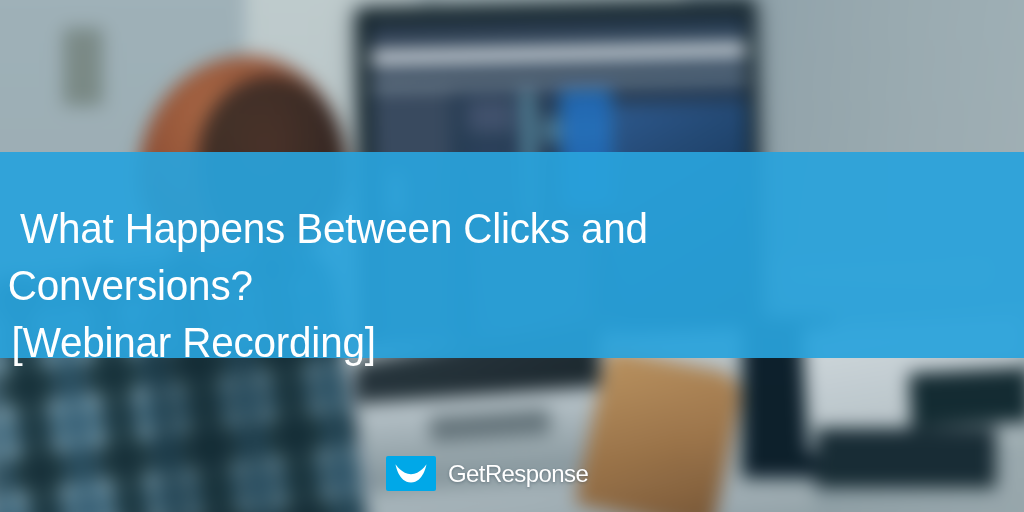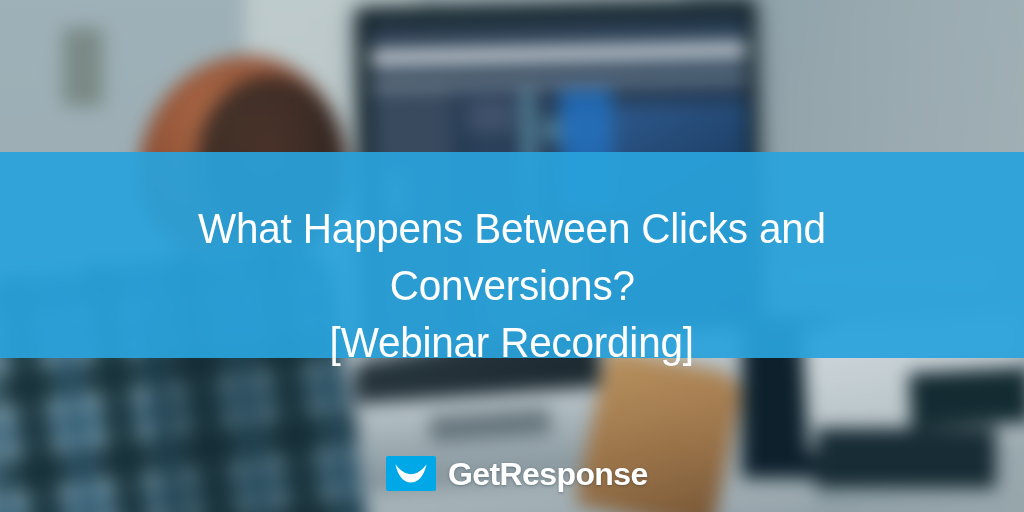--- a/index.html
+++ b/index.html
@@ -313,7 +313,7 @@
     height: 267px;
     display: flex;
     flex-direction: column;
-    align-items: center;
+    align-items: flex-start;
     justify-content: center;
   }
   .title-line {

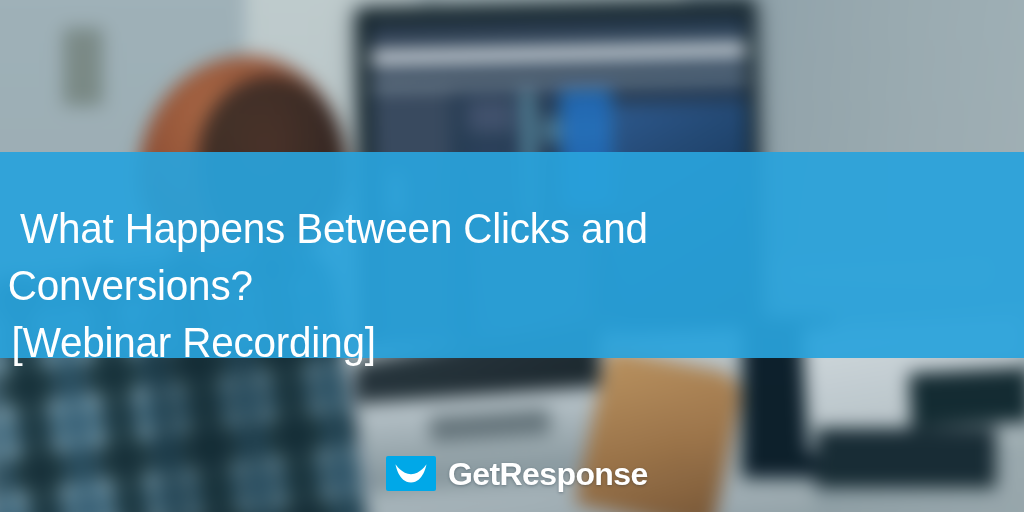--- a/index.html
+++ b/index.html
@@ -351,8 +351,8 @@
   .logo-word {
     color: #ffffff;
     font-family: "Liberation Sans", sans-serif;
-    font-weight: 700;
-    font-size: 32px;
+    font-weight: 400;
+    font-size: 24px;
     line-height: 34px;
     letter-spacing: -0.6px;
     white-space: nowrap;

